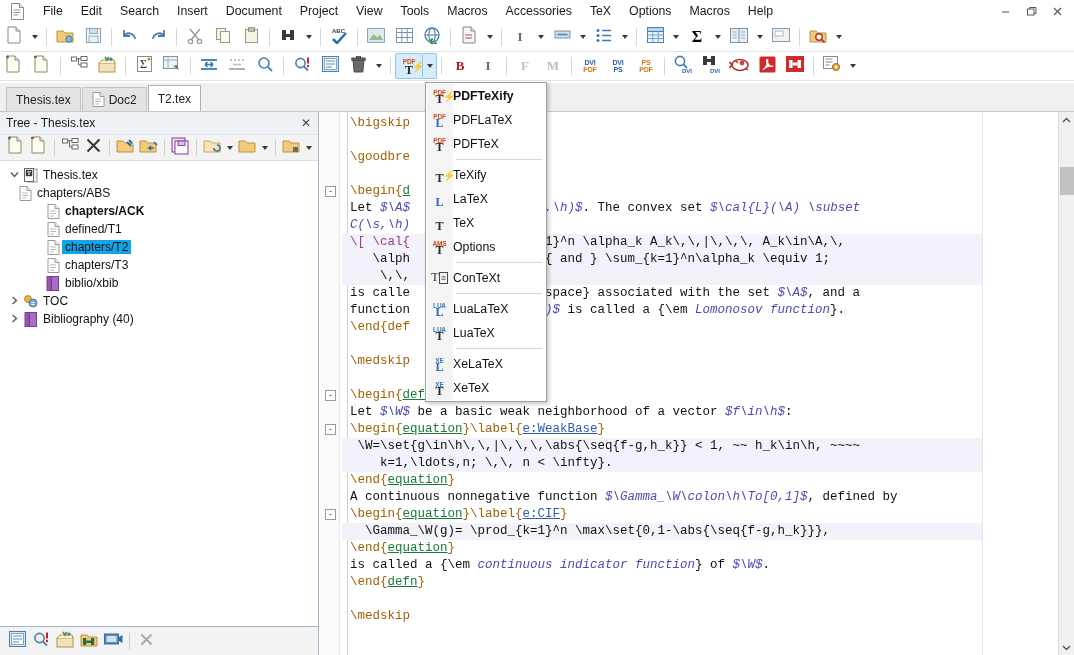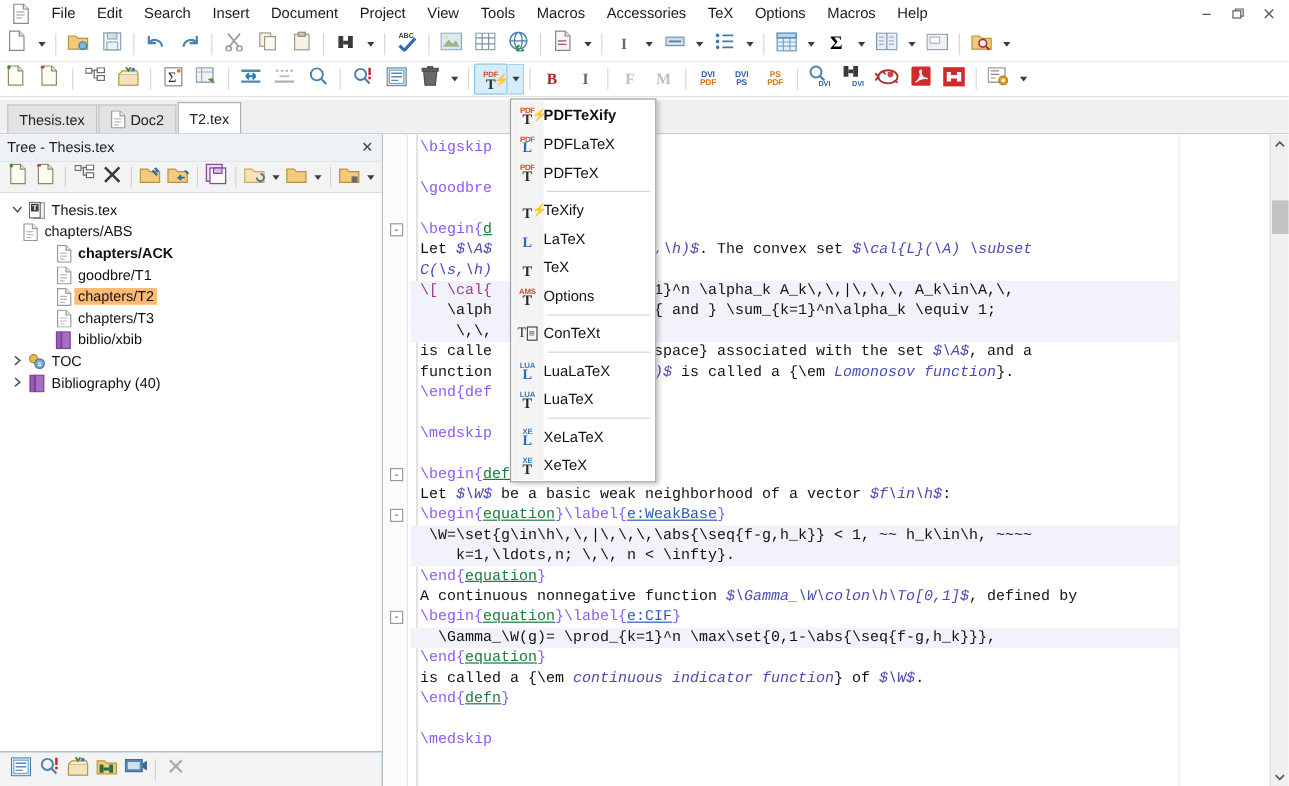--- a/index.html
+++ b/index.html
@@ -167,7 +167,7 @@
     line-height: 9px; text-align: center; color: #333;
     font-family: "Liberation Sans", sans-serif;
   }
-  .k-cmd { color: #8b5cf6; margin-top: 17px; }
+  .k-cmd { color: #a16207; margin-top: 17px; }
   .k-env { color: #1a7a3a; text-decoration: underline; }
   .k-lbl { color: #2b5bb5; text-decoration: underline; }
   .k-math { color: #4b4bb5; font-style: italic; }

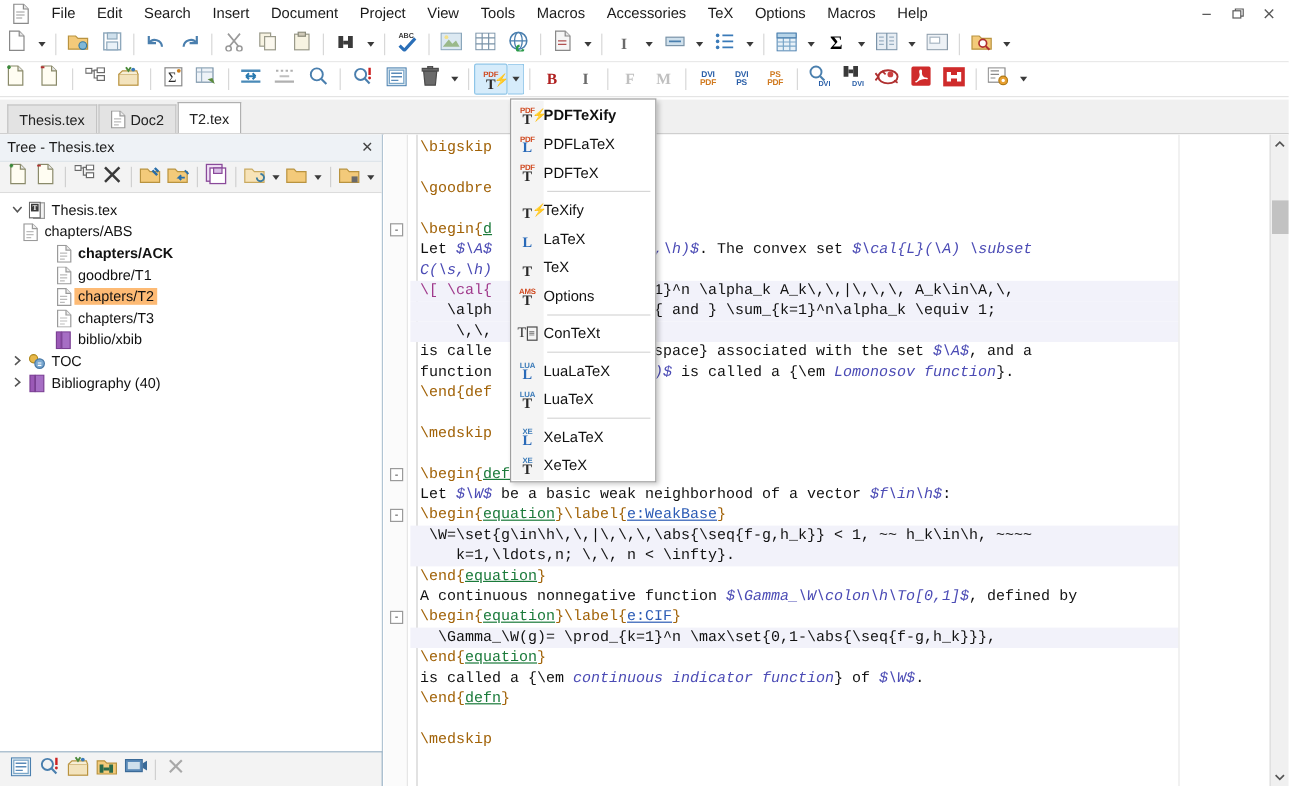--- a/index.html
+++ b/index.html
@@ -757,7 +757,7 @@
             <path d="M3 7 h6 M3 9.5 h6 M3 12 h4" stroke="#bbb"></path>
           </svg>
         </span>
-        <span class="tlabel">goodbre/T1</span>
+        <span class="tlabel">defined/T1</span>
       </div>
       <div class="tnode sel" style="padding-left: 28px;">
         <span class="exp"></span>

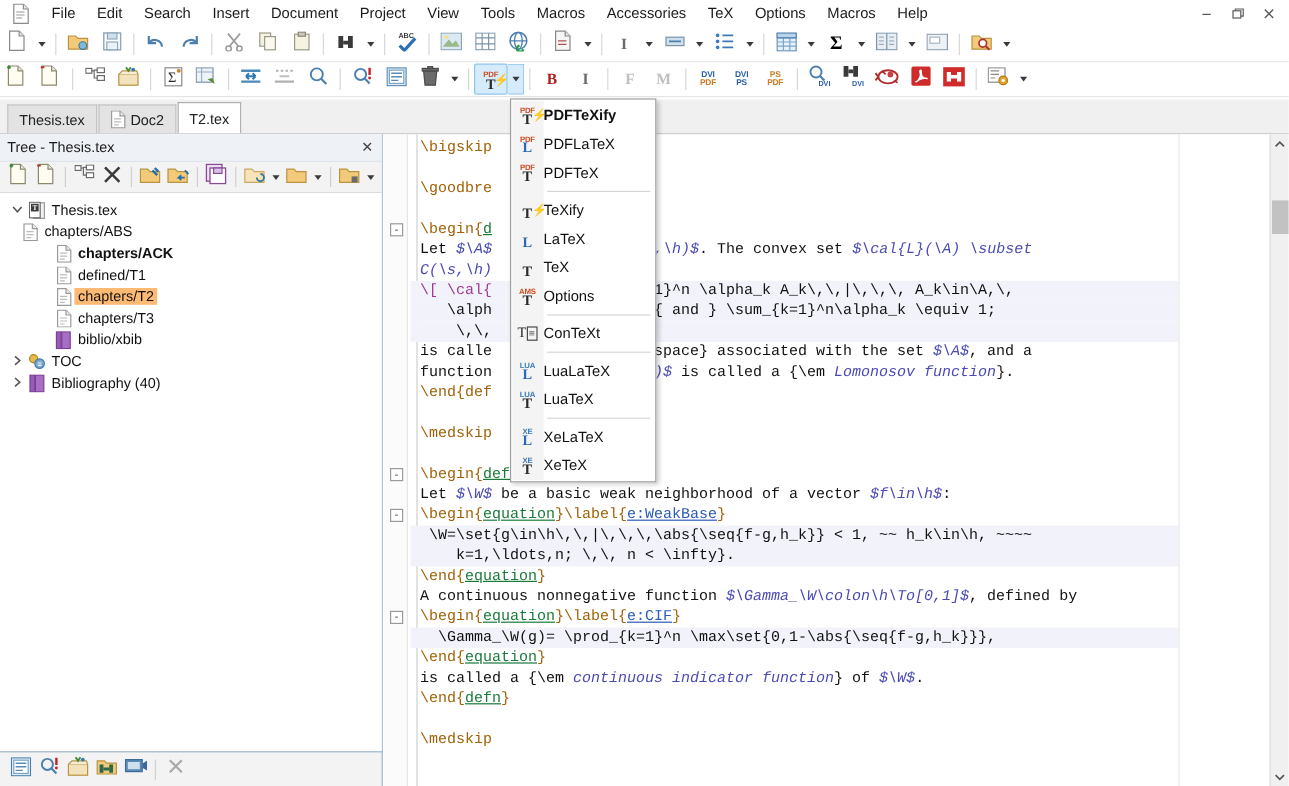--- a/index.html
+++ b/index.html
@@ -129,7 +129,7 @@
   .tnode .tico { width: 18px; display: flex; align-items: center;
     justify-content: center; flex: none; }
   .tnode .tlabel { padding: 0 3px; }
-  .tnode.sel .tlabel { background: #fdba74; }
+  .tnode.sel .tlabel { background: #0ea5e9; }
 
   
   .statusbar {

